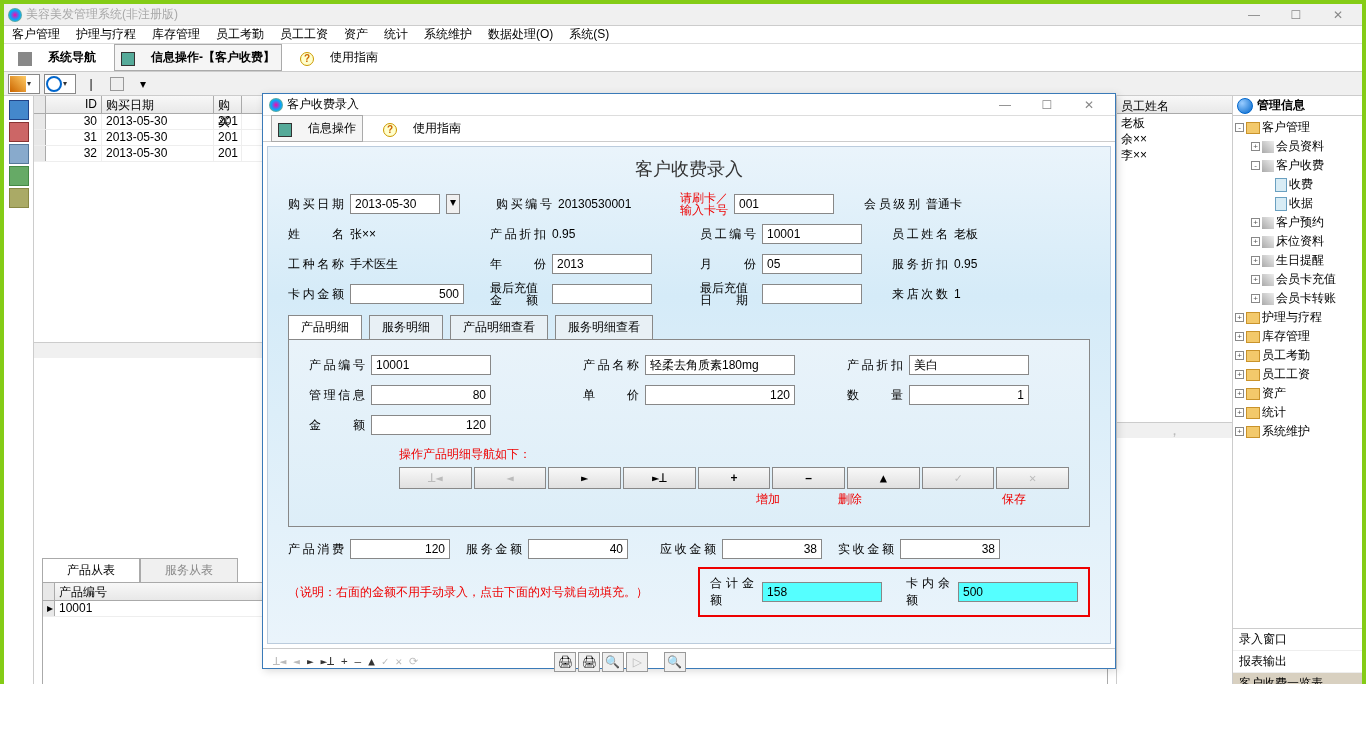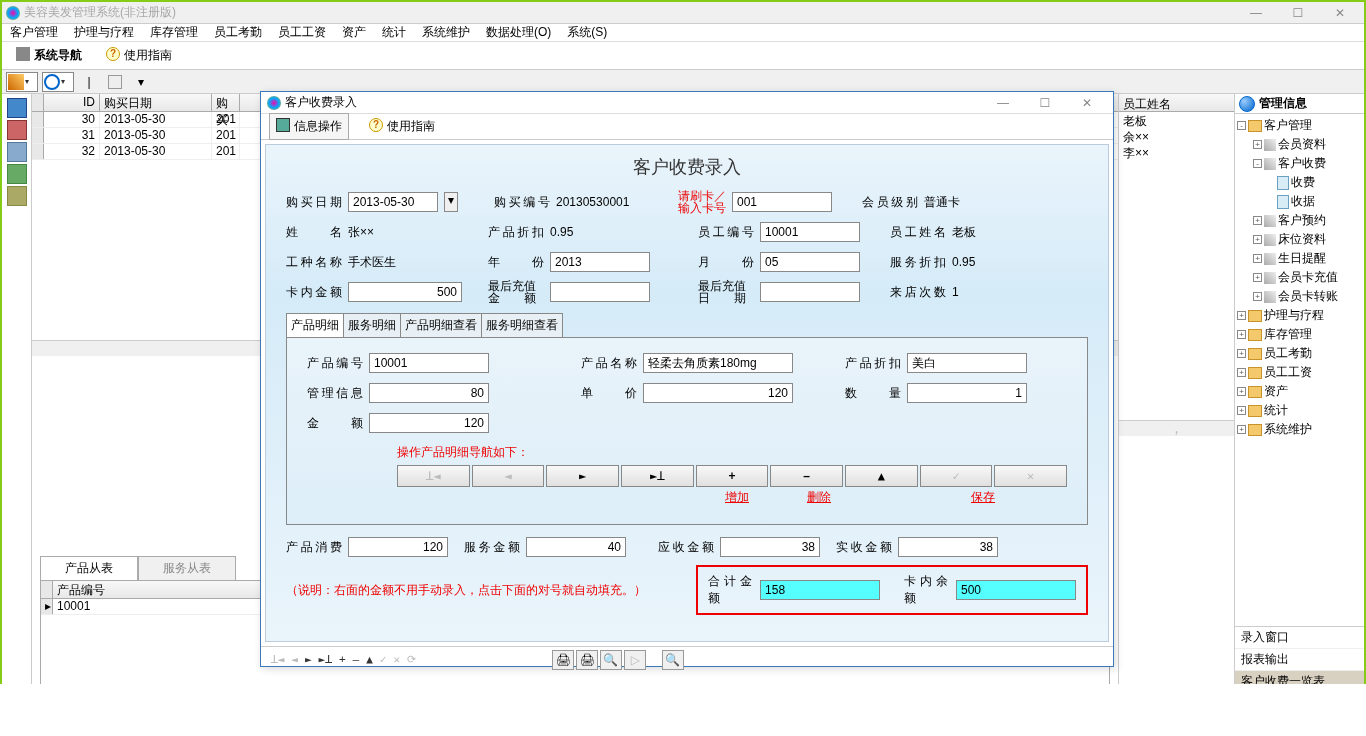--- a/index.html
+++ b/index.html
@@ -4,7 +4,7 @@
 <style>
 * { box-sizing: border-box; font-family: "Microsoft YaHei", SimSun, sans-serif; font-size: 12px; }
 body { margin: 0; padding: 0; background: #fff; overflow: hidden; }
-.main-window { width: 1366px; height: 684px; border: 2px solid #84cc16; position: relative; background: #1d4ed8; }
+.main-window { width: 1366px; height: 684px; border: 4px solid #84cc16; position: relative; background: #1d4ed8; }
 .titlebar { height: 22px; background: #f0f0f0; display: flex; align-items: center; padding: 0 4px; border-bottom: 1px solid #ccc; }
 .titlebar .app-icon { width: 14px; height: 14px; background: radial-gradient(circle,#f0a,#0af,#fa0); border-radius: 50%; margin-right: 4px; }
 .titlebar .title { color: #A8A8A8; flex: 1; }

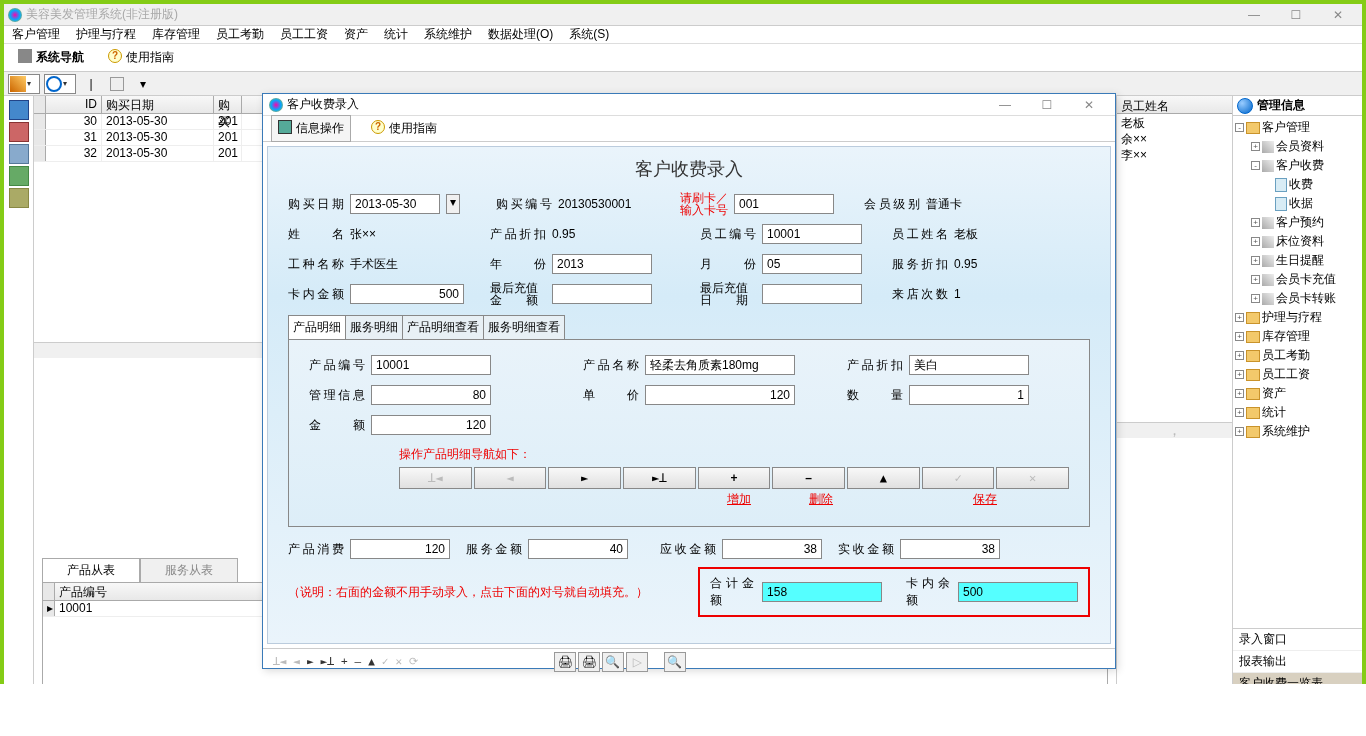--- a/index.html
+++ b/index.html
@@ -13,7 +13,7 @@
 .menubar { height: 18px; background: #fff; display: flex; align-items: center; padding: 0 2px; gap: 4px; border-bottom: 1px solid #ddd; }
 .menubar span { padding: 0 6px; cursor: pointer; }
 .tabbar { height: 28px; background: #fff; display: flex; align-items: center; padding: 0 8px; gap: 12px; border-bottom: 1px solid #ccc; }
-.tab-item { display: flex; align-items: flex-start; gap: 4px; padding: 4px 6px; }
+.tab-item { display: flex; align-items: flex-end; gap: 16px; padding: 4px 6px; }
 .tab-item.active { border: 1px solid #aaa; background: #f5f5f5; }
 .tab-icon { width: 14px; height: 14px; }
 .tab-icon.nav { background: #888; }

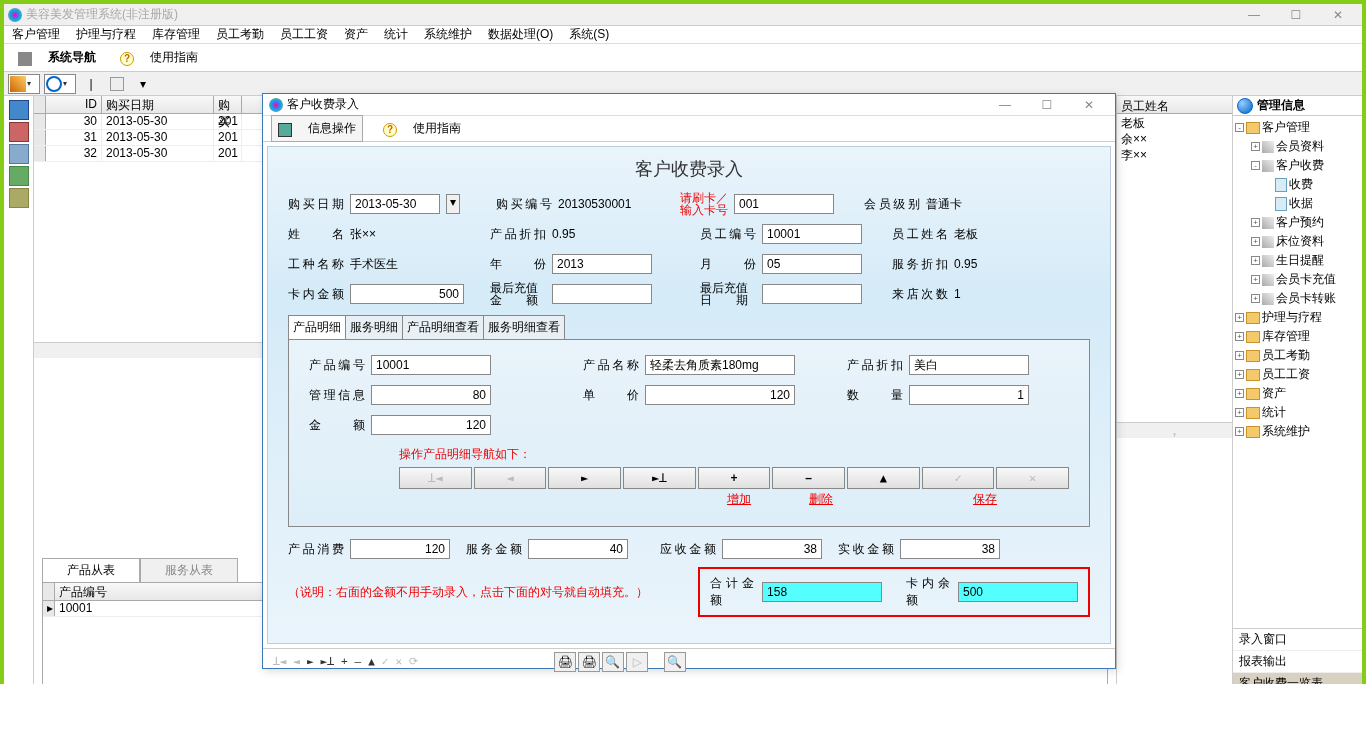--- a/index.html
+++ b/index.html
@@ -131,6 +131,10 @@
       <div class="tab-icon nav"></div>
       <b>系统导航</b>
     </div>
+    <div class="tab-item active">
+      <div class="tab-icon doc"></div>
+      <b>信息操作-【客户收费】</b>
+    </div>
     <div class="tab-item">
       <div class="tab-icon help">?</div>
       <span>使用指南</span>

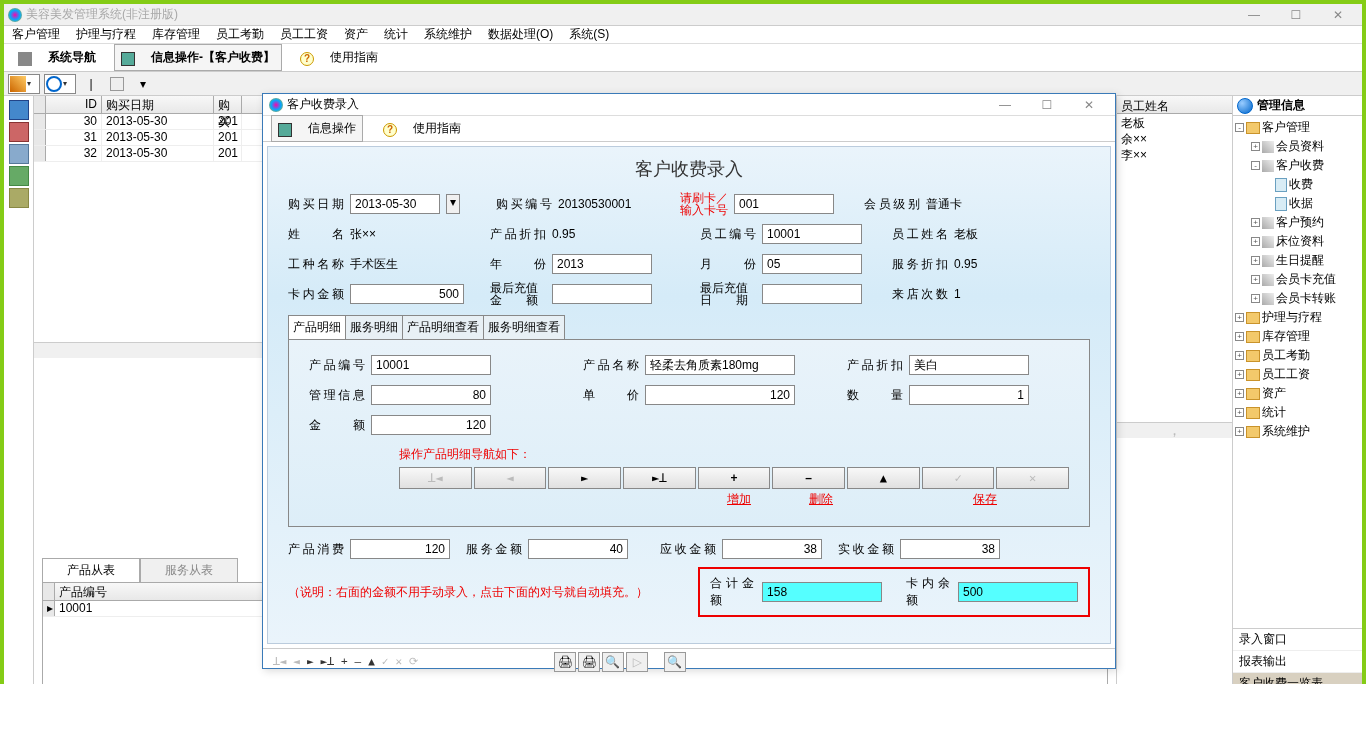--- a/index.html
+++ b/index.html
@@ -75,7 +75,7 @@
 .form-input.w120 { width:120px;}
 .red-txt { color:#e00;}
 .inner-tabs { display:flex; margin-top:6px;}
-.inner-tab { padding:3px 4px; border:1px solid #888; border-bottom:none; background:#fff; margin-right:-1px;font-family:Liberation Serif, serif;}
+.inner-tab { padding:3px 12px; border:1px solid #888; border-bottom:none; background:#fff; margin-right:-1px;font-family:Liberation Serif, serif;}
 .inner-tab.active { background:#fff;}
 .inner-tab:not(.active){ background:#e8f0f5;}
 .inner-panel { border:1px solid #888; background:linear-gradient(#e9f3fa,#ddeef8); padding:10px 20px 18px 20px;}

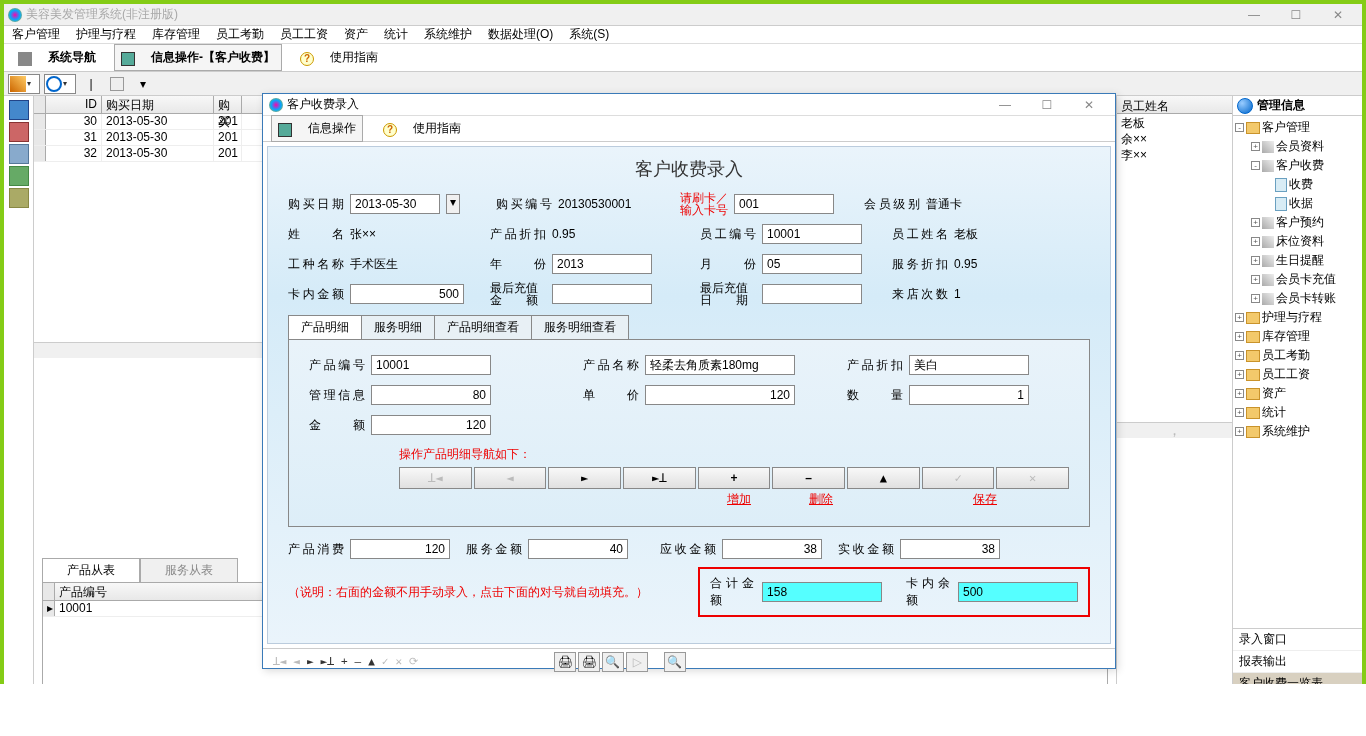--- a/index.html
+++ b/index.html
@@ -77,7 +77,7 @@
 .inner-tabs { display:flex; margin-top:6px;}
 .inner-tab { padding:3px 12px; border:1px solid #888; border-bottom:none; background:#fff; margin-right:-1px;font-family:Liberation Serif, serif;}
 .inner-tab.active { background:#fff;}
-.inner-tab:not(.active){ background:#e8f0f5;}
+.inner-tab:not(.active){ background:#e8f0f5;margin-left:8px;}
 .inner-panel { border:1px solid #888; background:linear-gradient(#e9f3fa,#ddeef8); padding:10px 20px 18px 20px;}
 .detail-row { display:flex; align-items:center; height:30px; gap:6px;}
 .nav-instruction { color:#e00; margin:6px 0 4px 90px;}

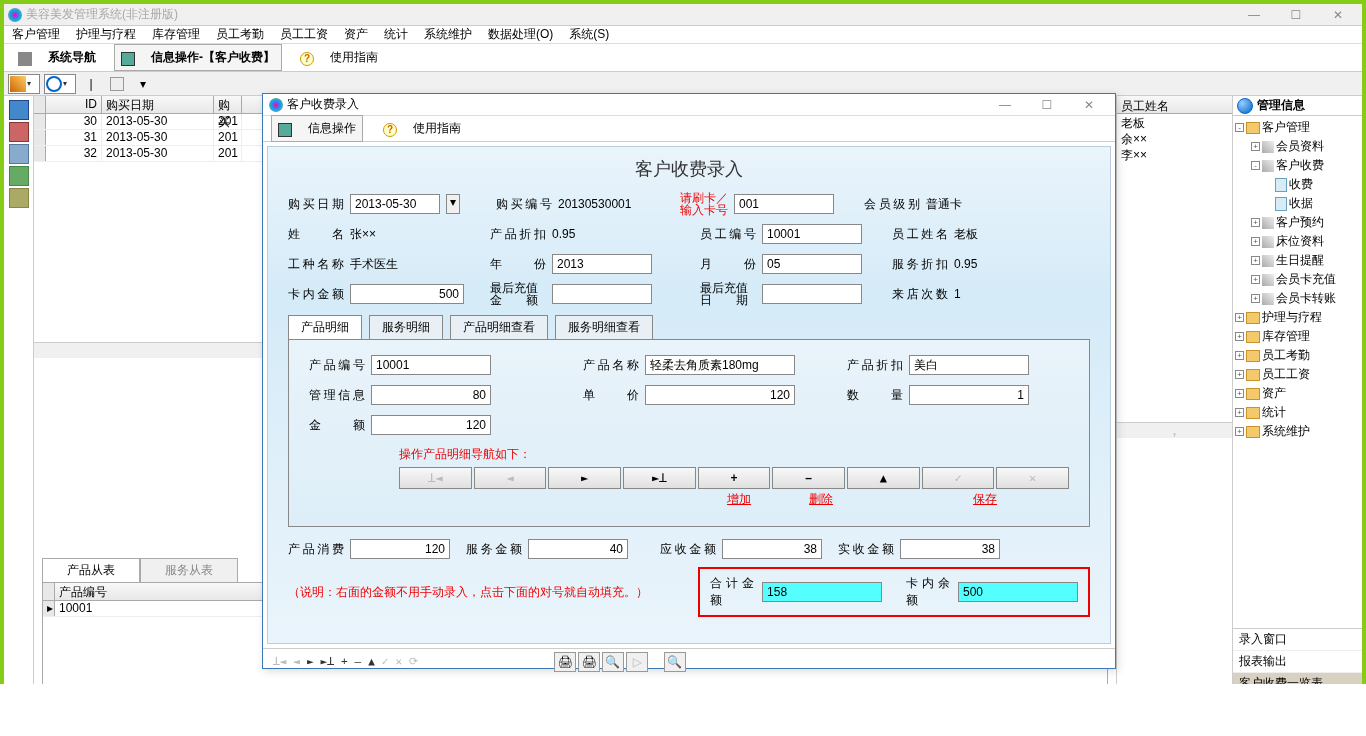--- a/index.html
+++ b/index.html
@@ -84,7 +84,7 @@
 .nav-btns { display:flex; gap:2px; margin-left:90px;}
 .nav-btn { width:80px; height:22px; background:linear-gradient(#f8f8f8,#e0e0e0); border:1px solid #888; display:flex; align-items:center; justify-content:center; font-family:monospace;}
 .nav-labels { display:flex; margin-left:90px; margin-top:2px;}
-.nav-labels span { width:82px; text-align:left; color:#e00;text-decoration:underline;}
+.nav-labels span { width:82px; text-align:center; color:#e00;}
 .summary-row { display:flex; align-items:center; height:28px; gap:6px; margin-top:8px;}
 .summary-box { border:2px solid #e00; padding:6px 10px; display:flex; align-items:center; gap:8px; margin-left:auto; width:392px;}
 .hl-input { background:#5ff; border:1px solid #888; height:20px; padding:2px 4px; width:120px;}

